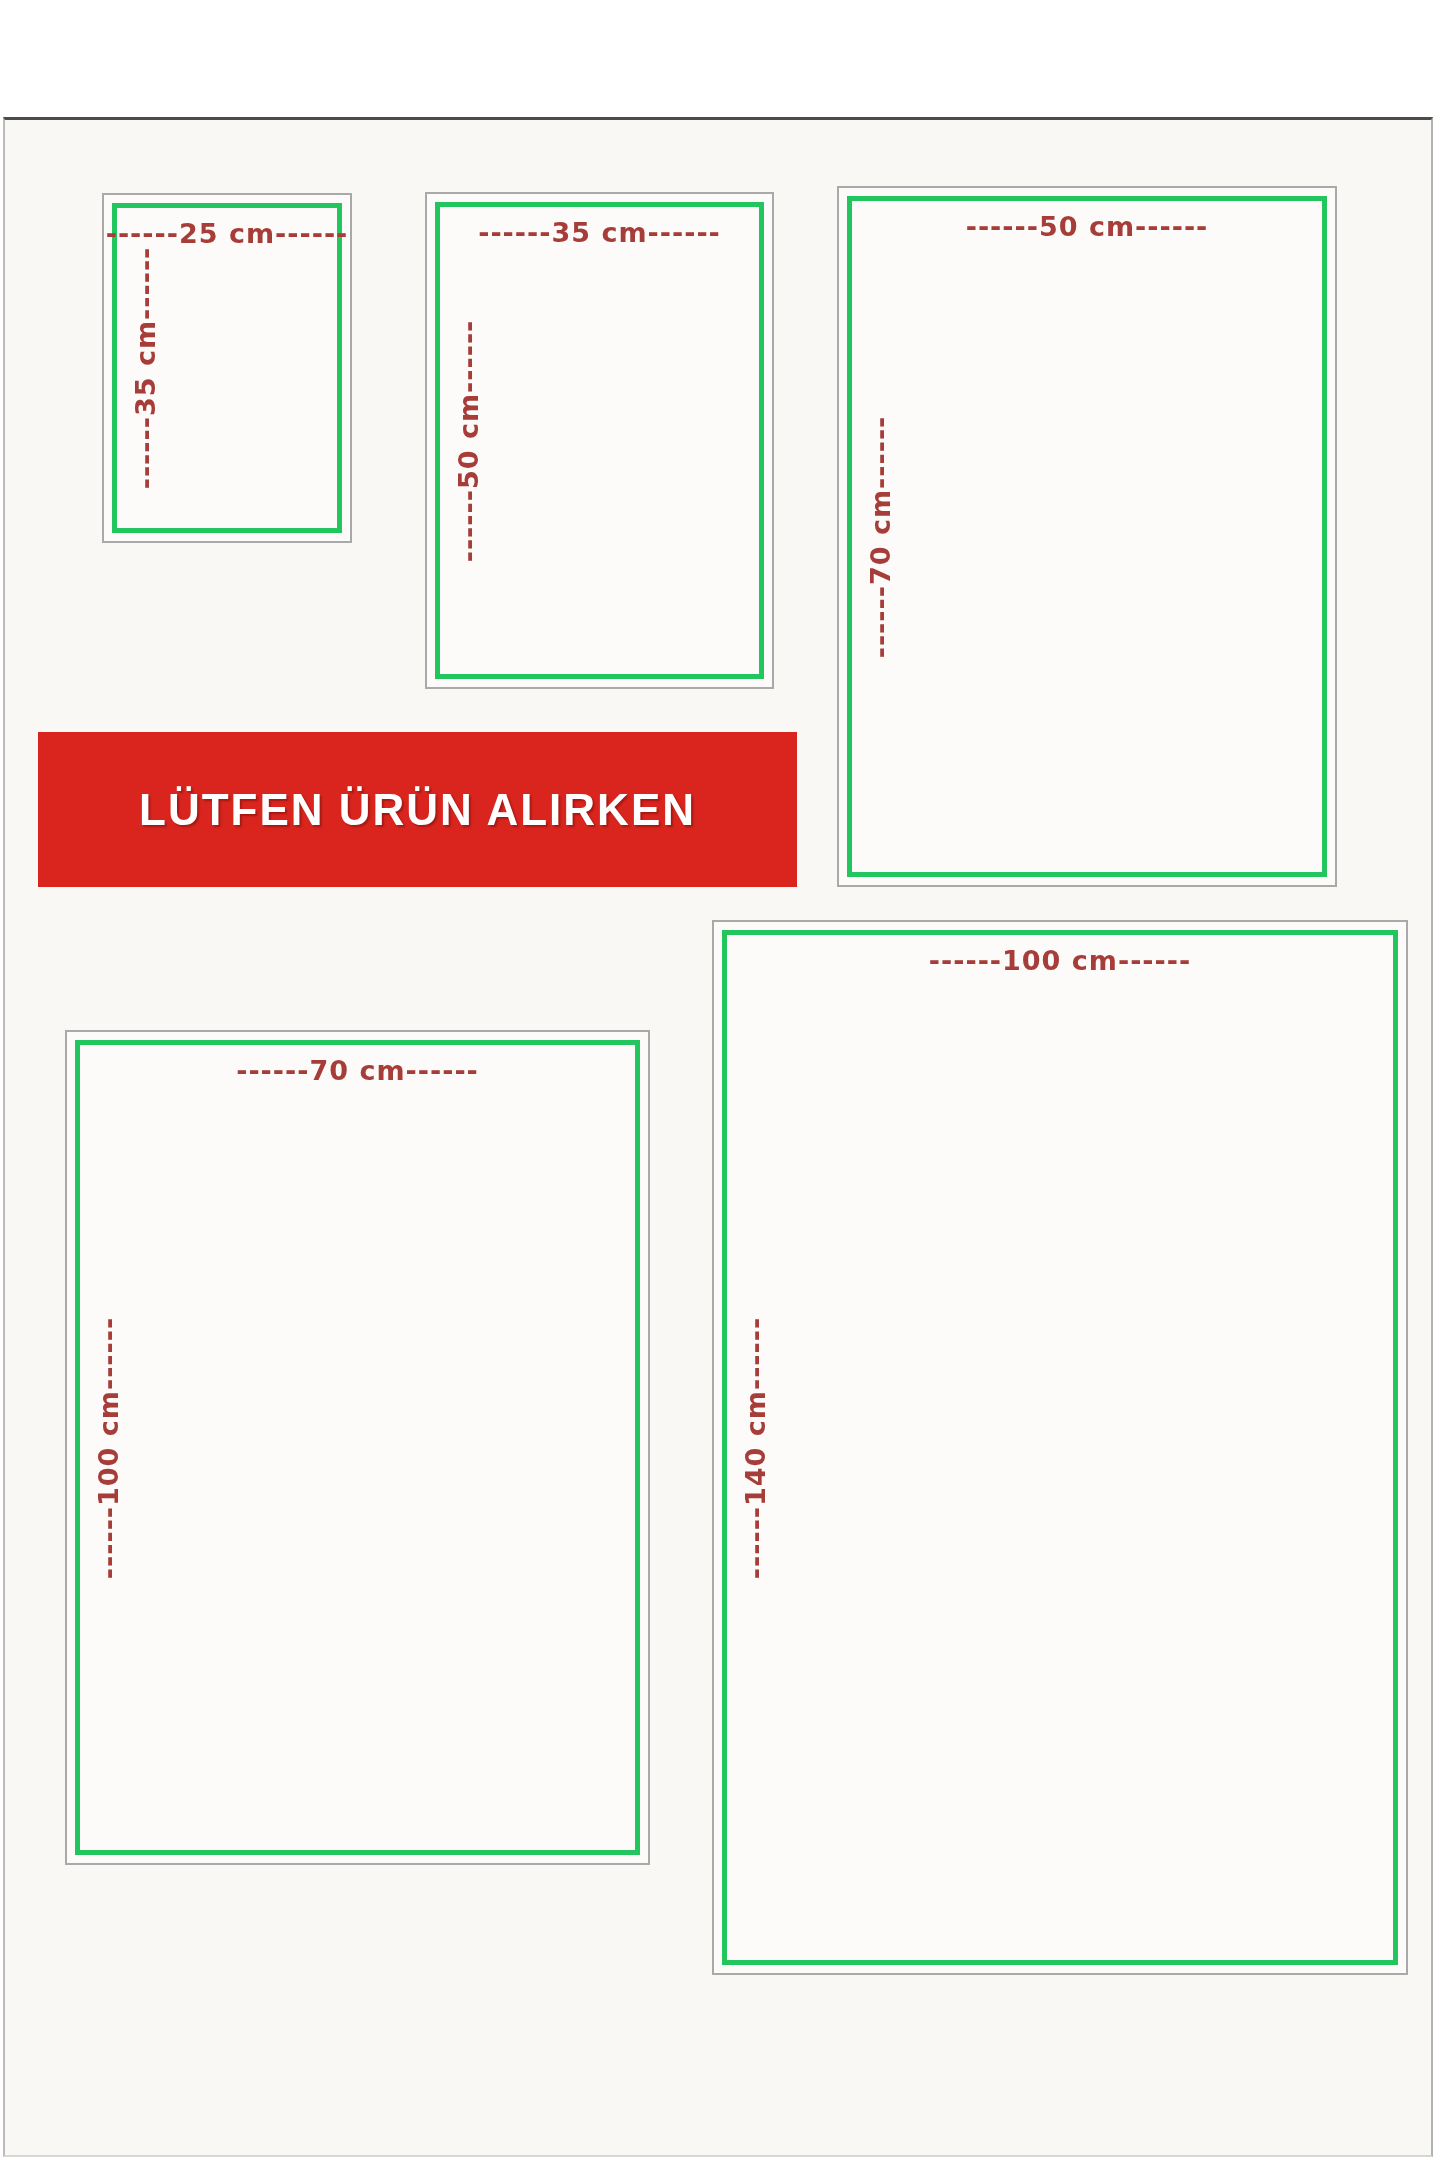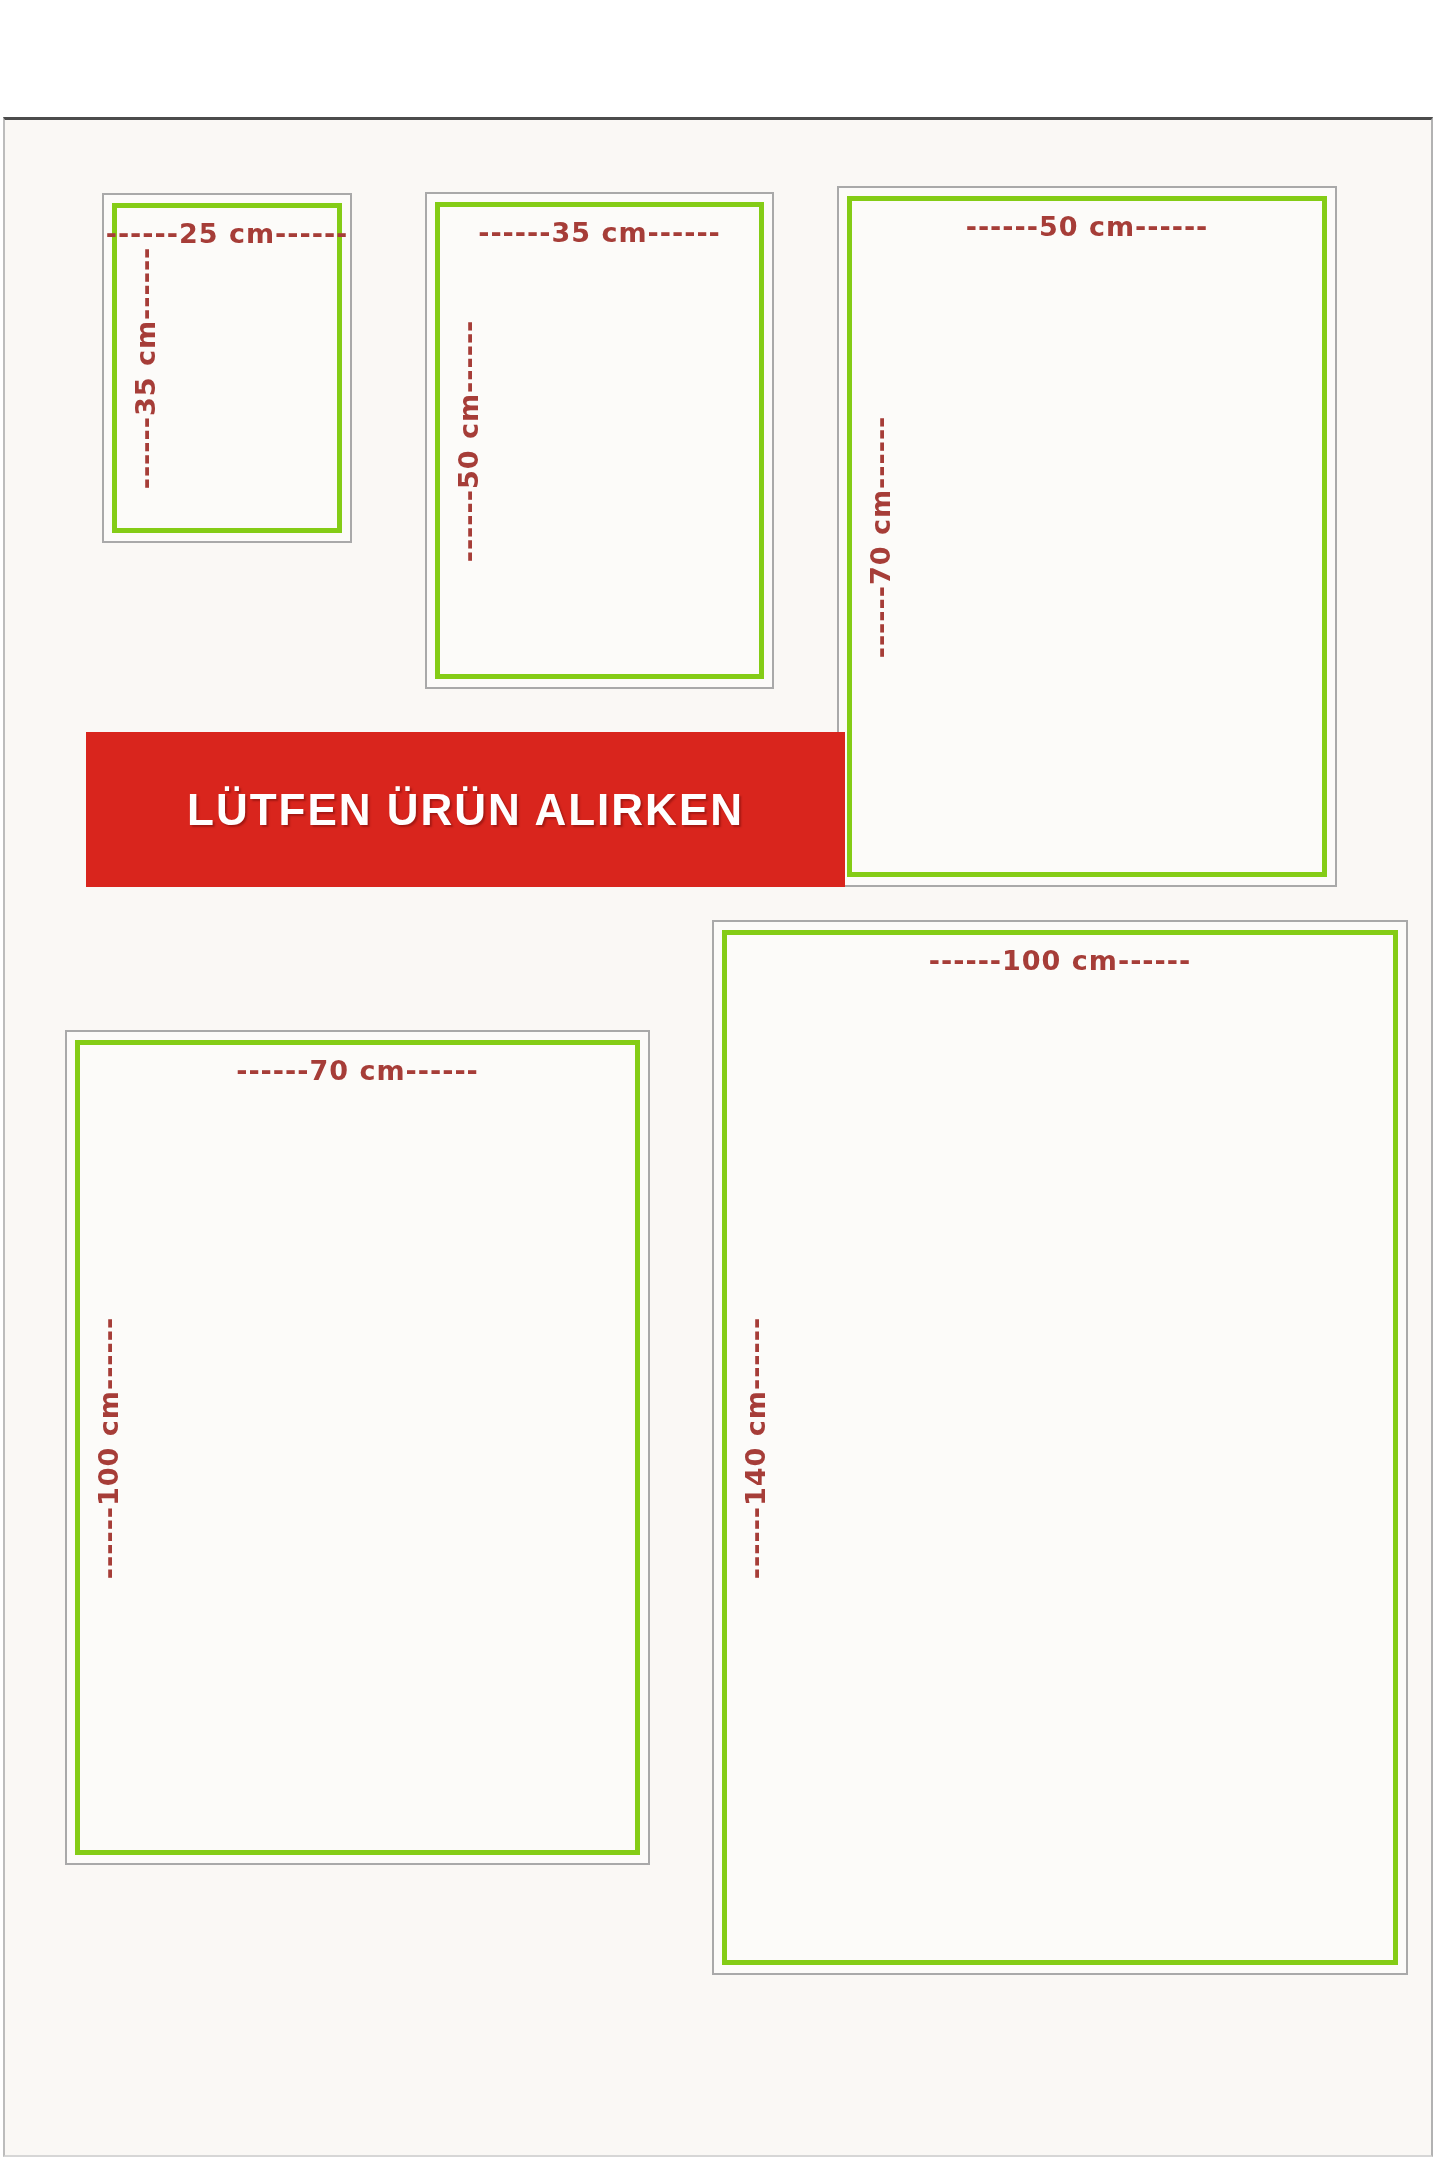--- a/index.html
+++ b/index.html
@@ -29,7 +29,7 @@
   }
   .size-box .inner{
     position:absolute;inset:8px;
-    border:5px solid #84cc16;
+    border:5px solid #22c55e;
     box-sizing:border-box;
   }
   .dim-label{

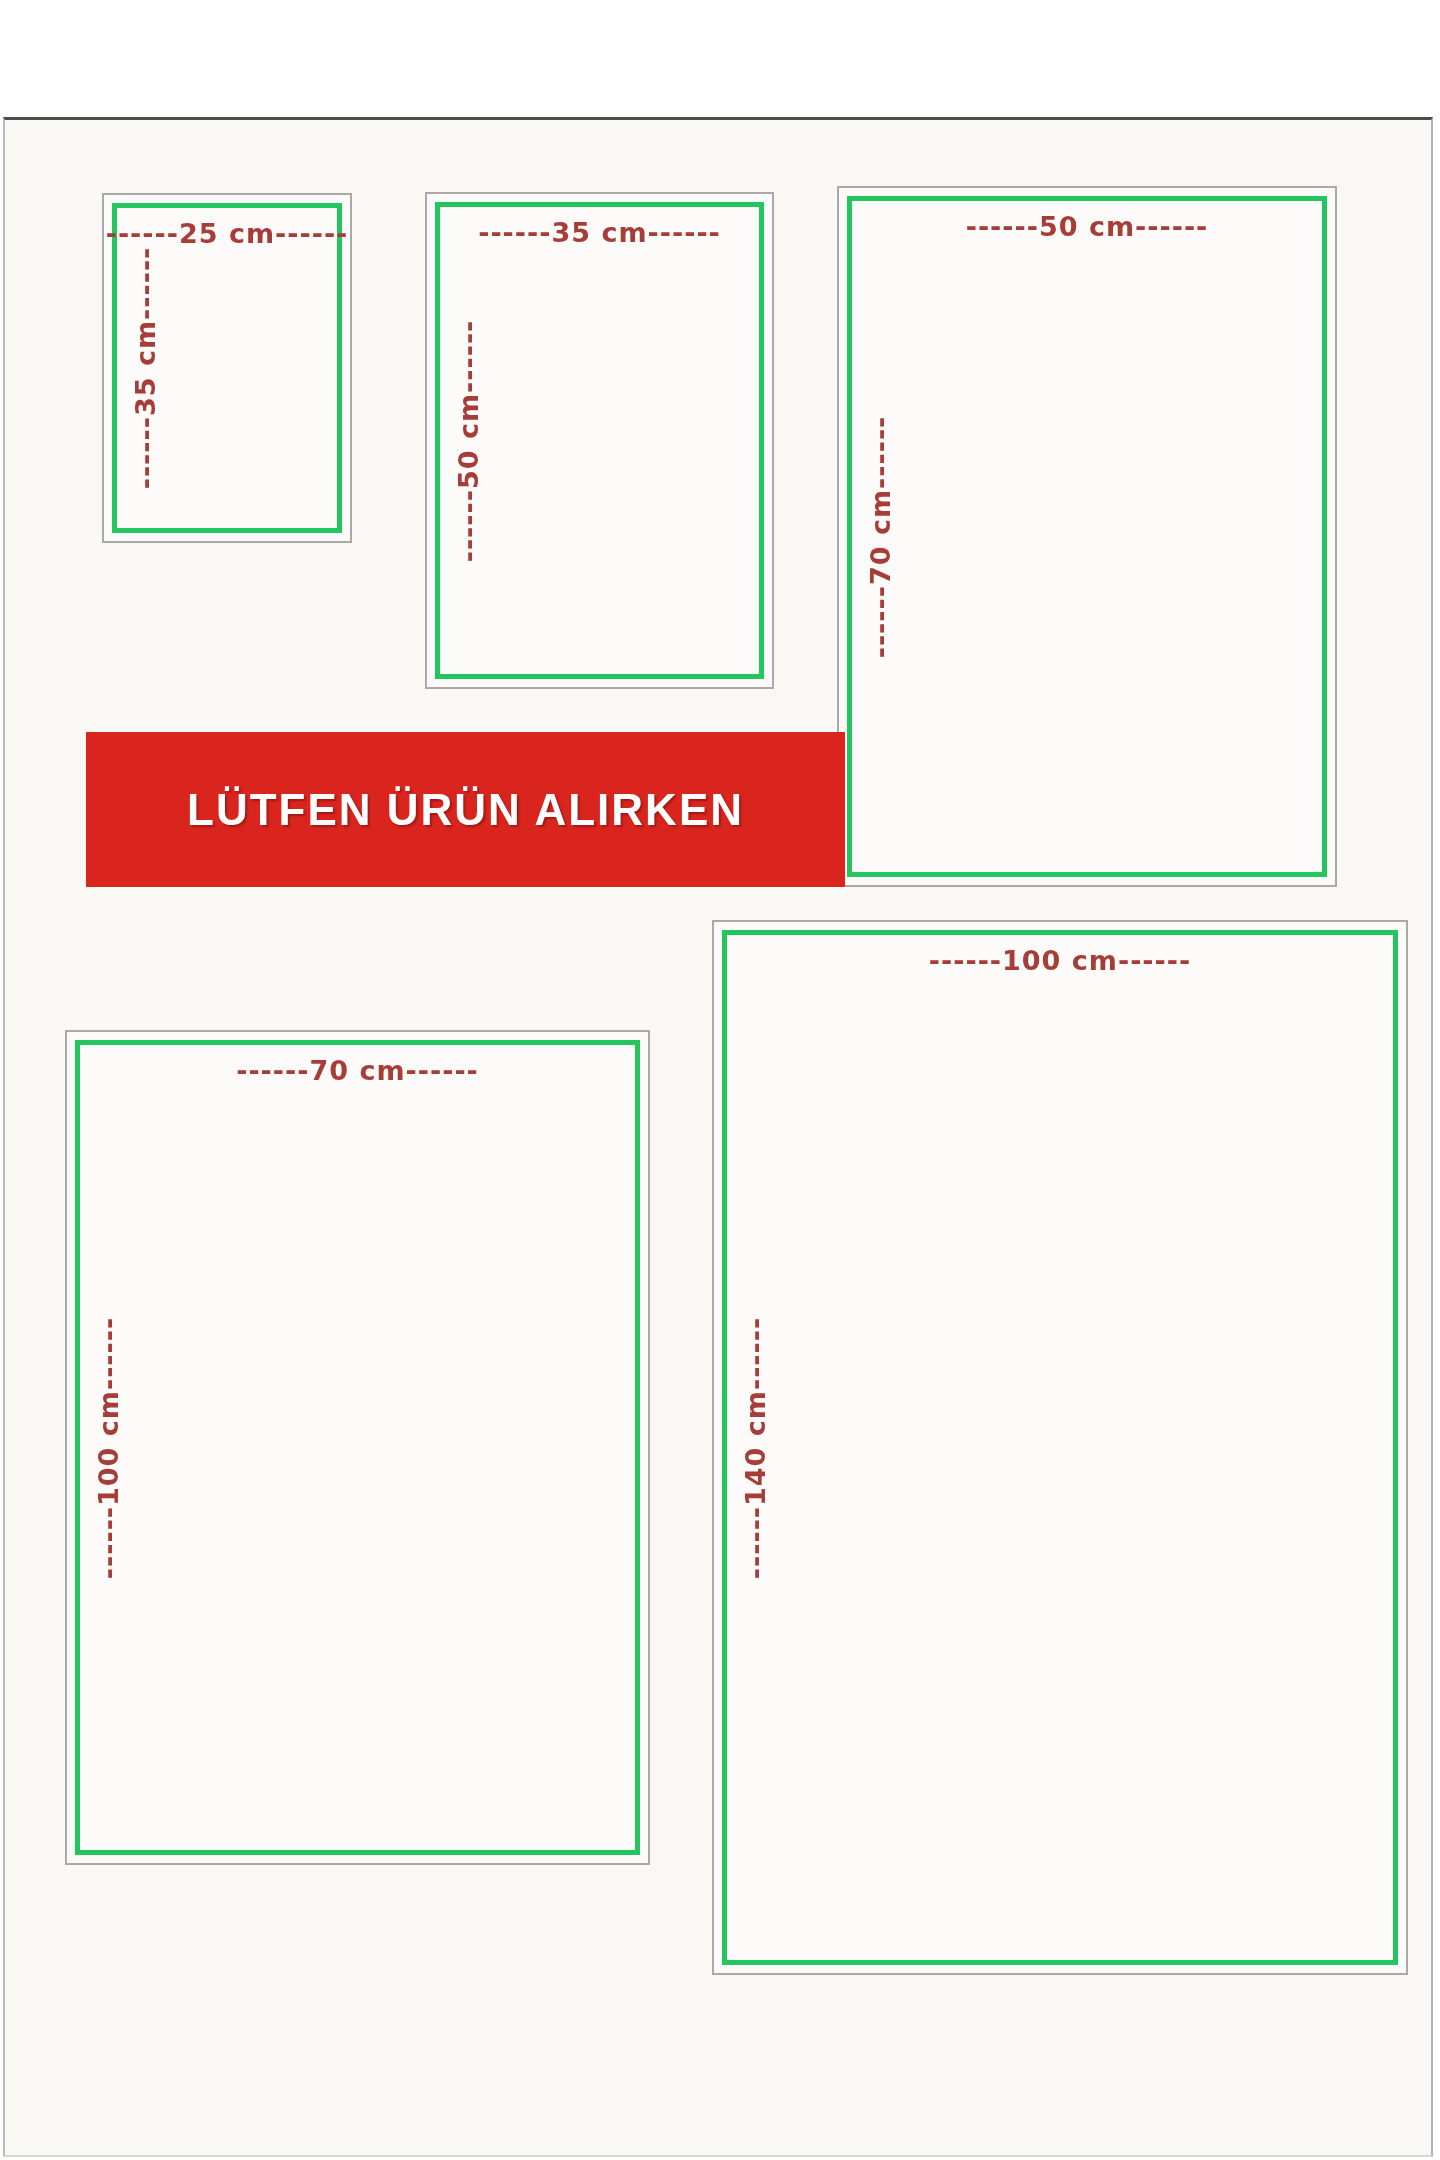--- a/index.html
+++ b/index.html
@@ -62,7 +62,6 @@
     display:flex;flex-direction:column;justify-content:center;align-items:center;
     box-sizing:border-box;
     padding:0 18px;
-    margin-left:48px;
   }
   .banner-line{
     color:#ffffff;

